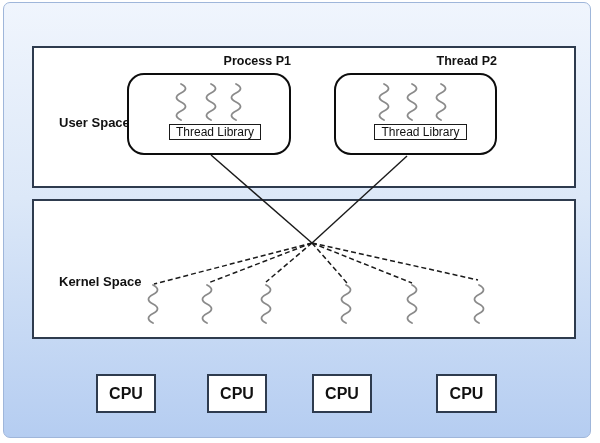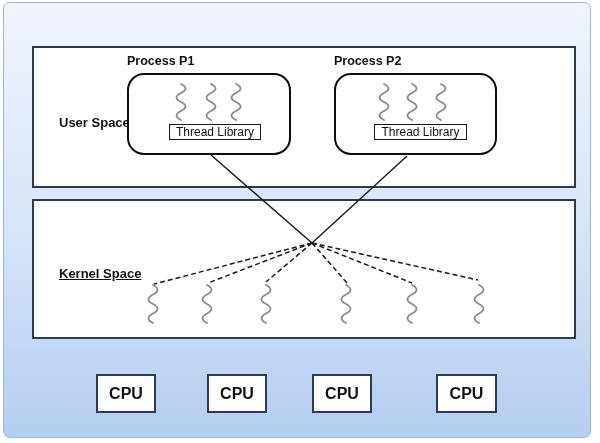--- a/index.html
+++ b/index.html
@@ -33,7 +33,7 @@
   .proc.p2{left:330px;width:163px;}
   .proc-label{
     position:absolute;top:51px;height:15px;line-height:15px;
-    font-size:12.5px;font-weight:bold;text-align:left;
+    font-size:12.5px;font-weight:bold;text-align:right;
   }
   .proc-label.p1{left:123px;width:164px;}
   .proc-label.p2{left:330px;width:163px;}

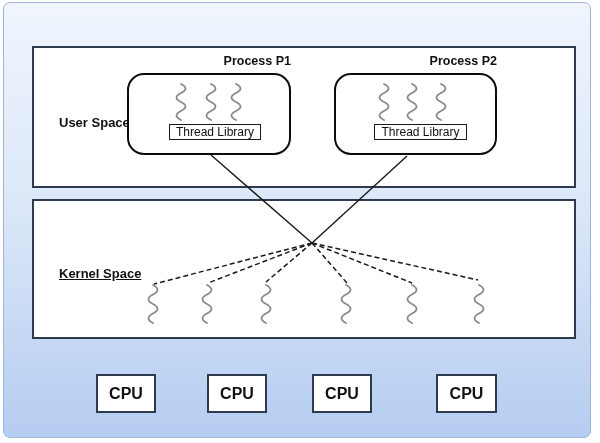--- a/index.html
+++ b/index.html
@@ -74,7 +74,7 @@
     <div class="space-label kernel">Kernel Space</div>
 
     <div class="proc-label p1">Process P1</div>
-    <div class="proc-label p2">Process P2</div>
+    <div class="proc-label p2">Thread P2</div>
     <div class="proc p1"></div>
     <div class="proc p2"></div>
 

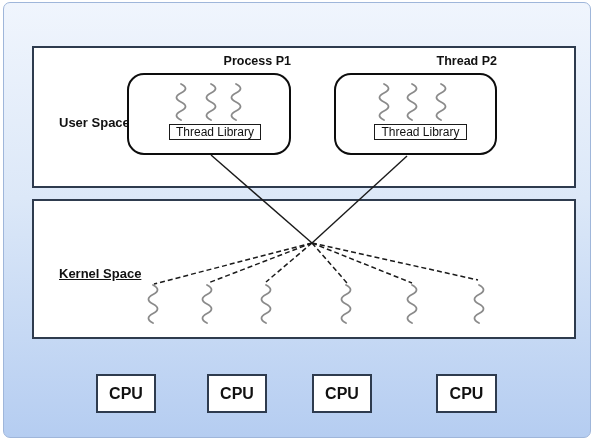--- a/index.html
+++ b/index.html
@@ -24,7 +24,7 @@
     position:absolute;font-size:13px;font-weight:bold;white-space:nowrap;
   }
   .space-label.user{left:55px;top:112px;}
-  .space-label.kernel{left:55px;top:263px;text-decoration:underline;}
+  .space-label.kernel{left:55px;top:271px;}
   .proc{
     position:absolute;top:70px;height:82px;background:#ffffff;
     border:2.5px solid #0d0d0d;border-radius:17px;

